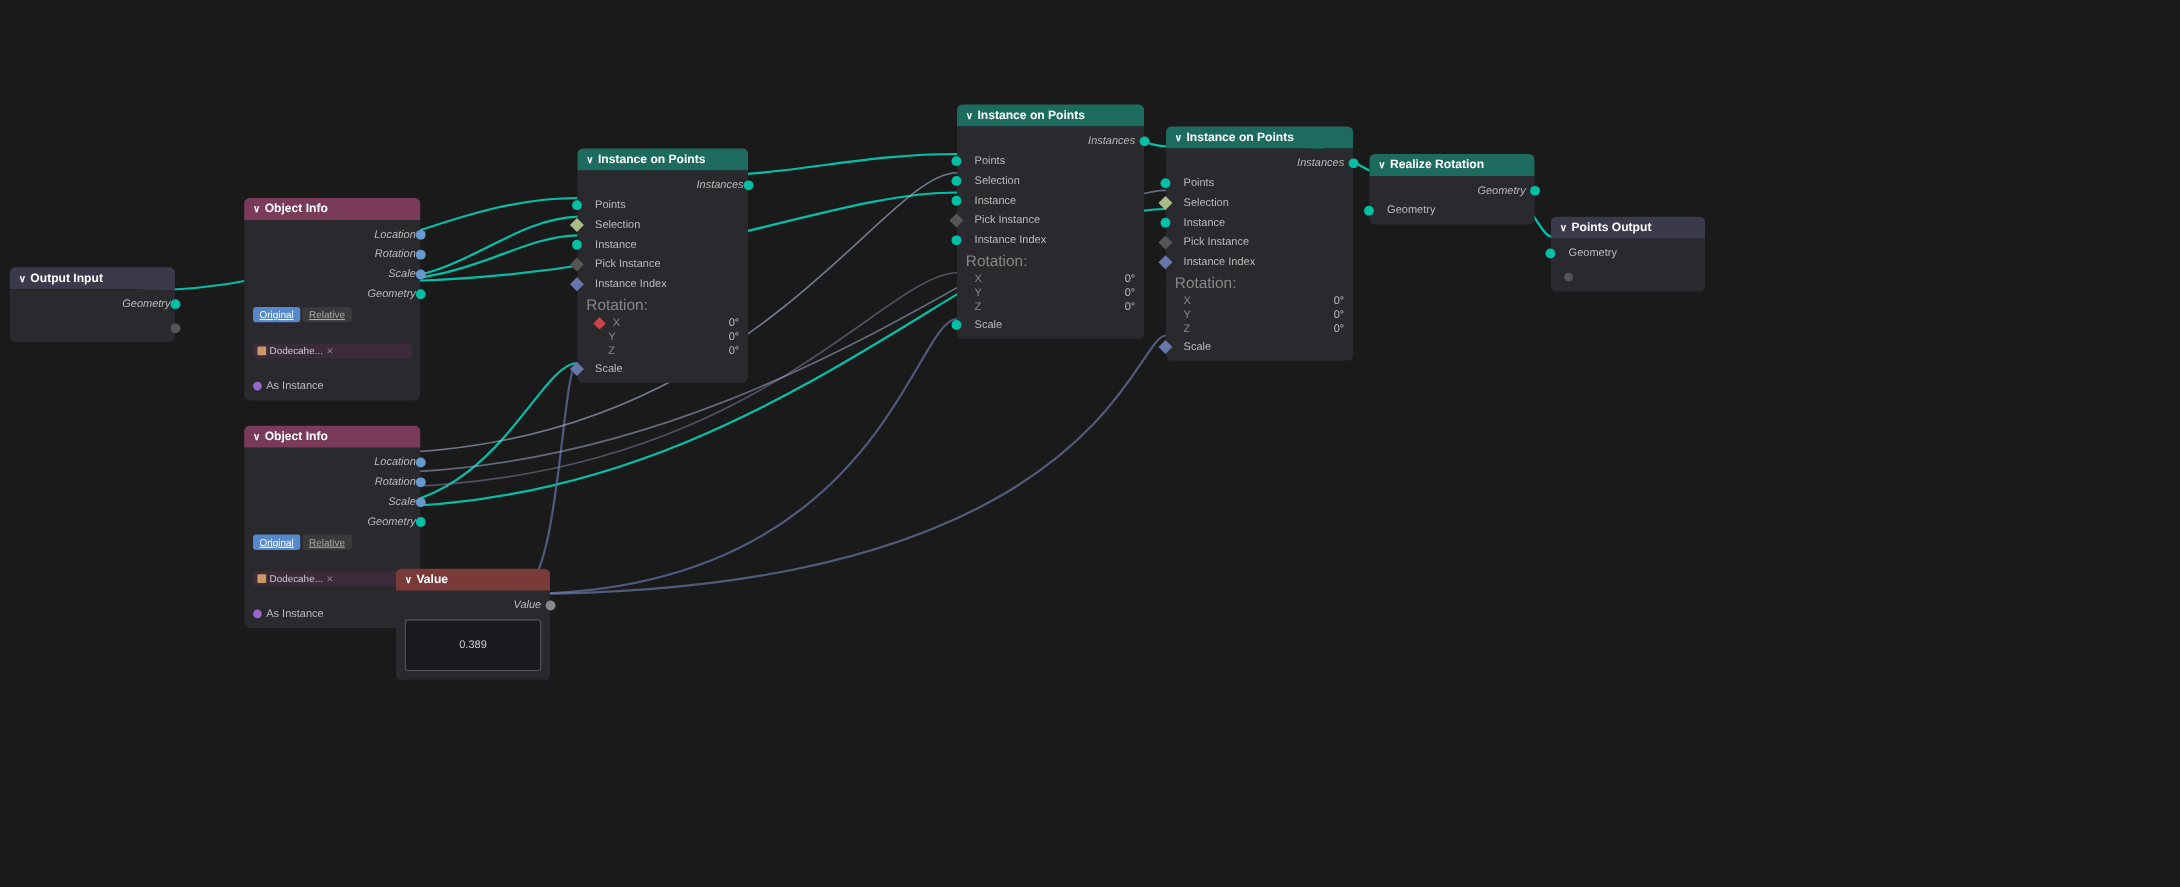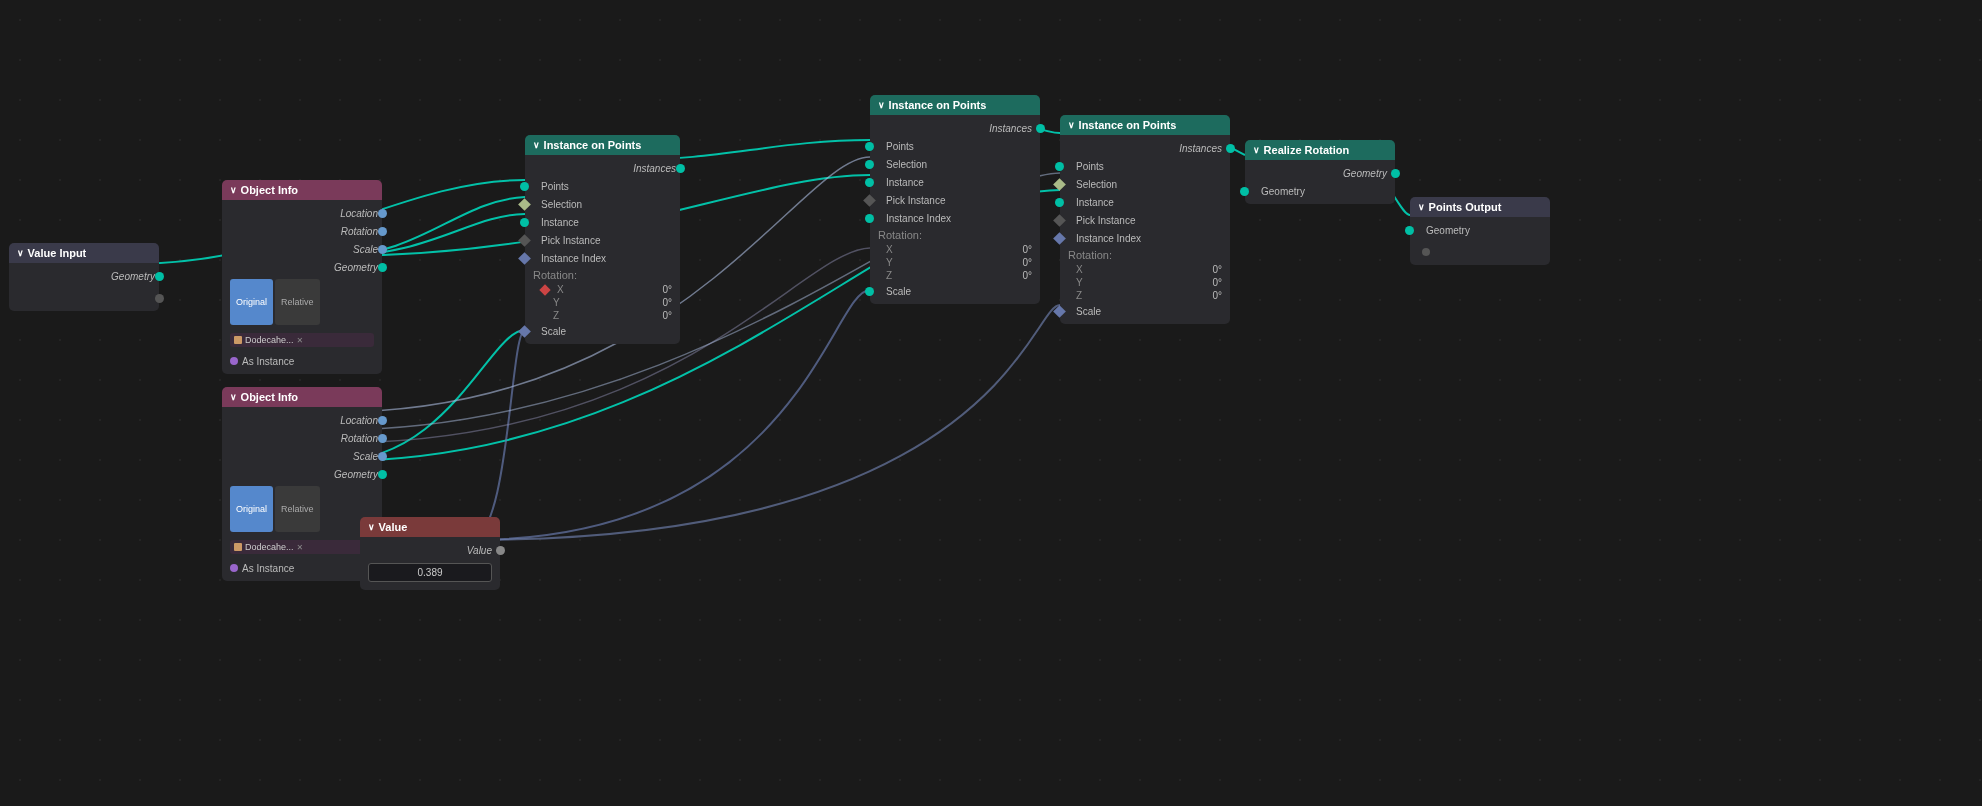--- a/index.html
+++ b/index.html
@@ -102,7 +102,7 @@
 
     .node-section-label {
       padding: 2px 8px;
-      font-size: 11px;
+      font-size: 14px;
       color: #888;
     }
 

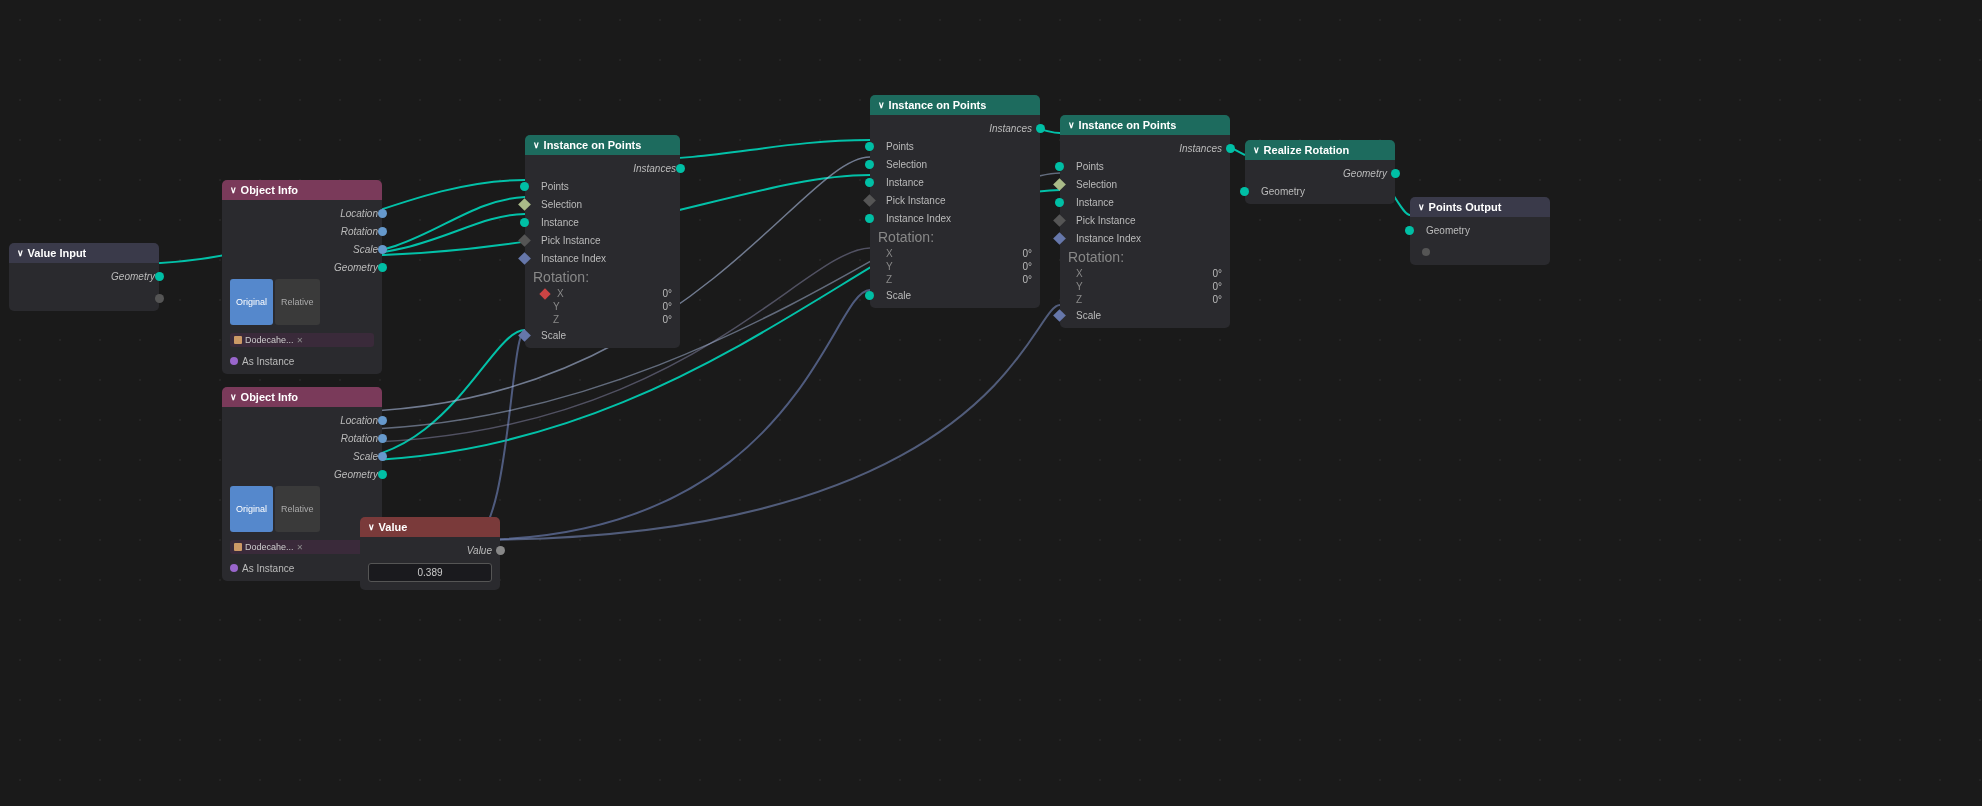--- a/index.html
+++ b/index.html
@@ -237,7 +237,7 @@
 <div class="node" style="left:9px; top:243px; width:150px;">
   <div class="node-header header-dark">
     <span class="chevron">∨</span>
-    <span>Value Input</span>
+    <span>Output Input</span>
   </div>
   <div class="node-body">
     <div class="node-row has-socket-right socket-row-wrap">

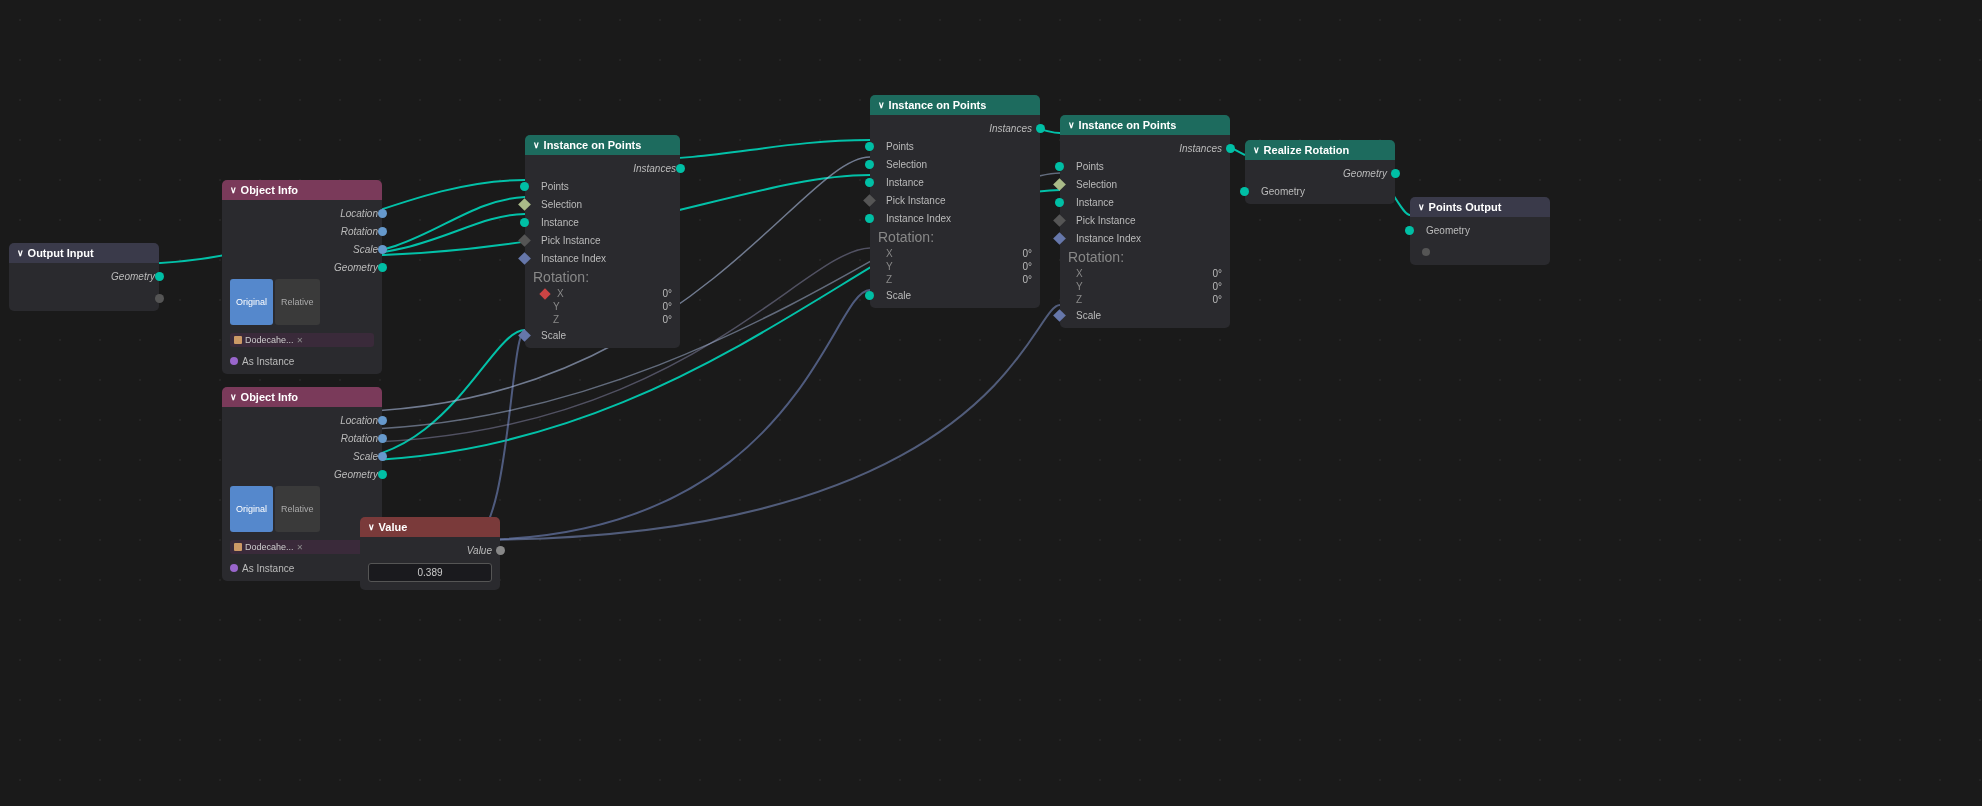--- a/index.html
+++ b/index.html
@@ -114,10 +114,11 @@
 
     .btn {
       font-size: 9px;
-      padding: 18px 6px;
+      padding: 2px 6px;
       border-radius: 3px;
       border: none;
       cursor: pointer;
+      text-decoration: underline;
     }
 
     .btn-active {

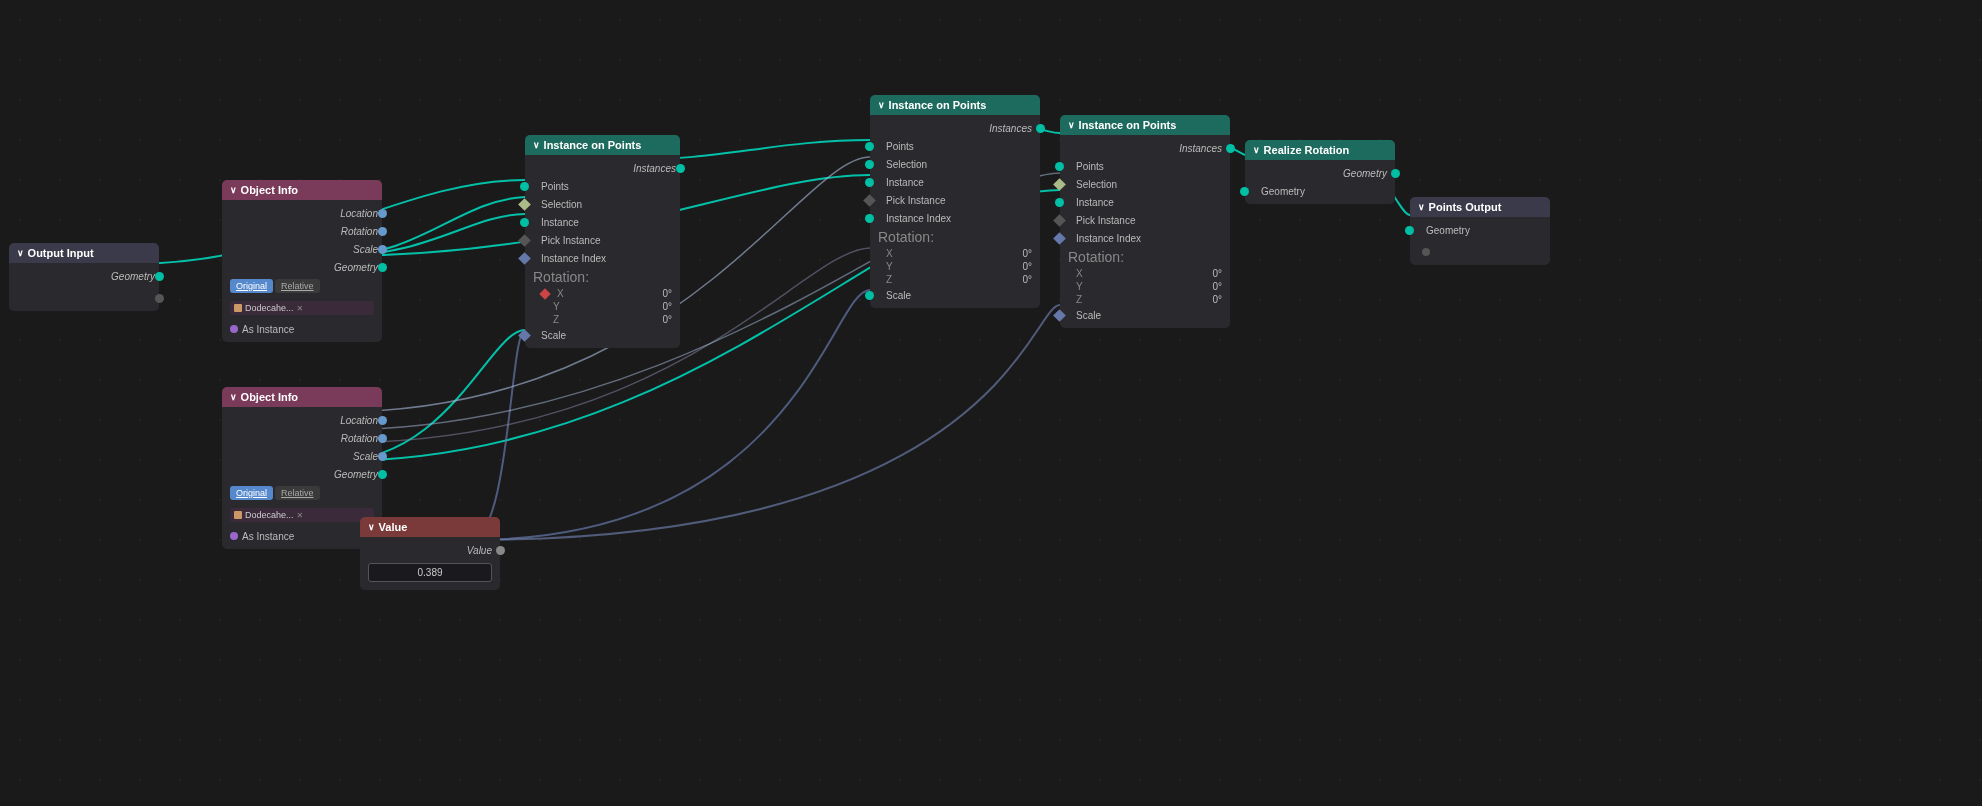--- a/index.html
+++ b/index.html
@@ -137,7 +137,7 @@
       background: #3a2a3a;
       border-radius: 3px;
       padding: 2px 4px;
-      margin: 5px 8px;
+      margin: 16px 8px;
       font-size: 9px;
       gap: 3px;
     }

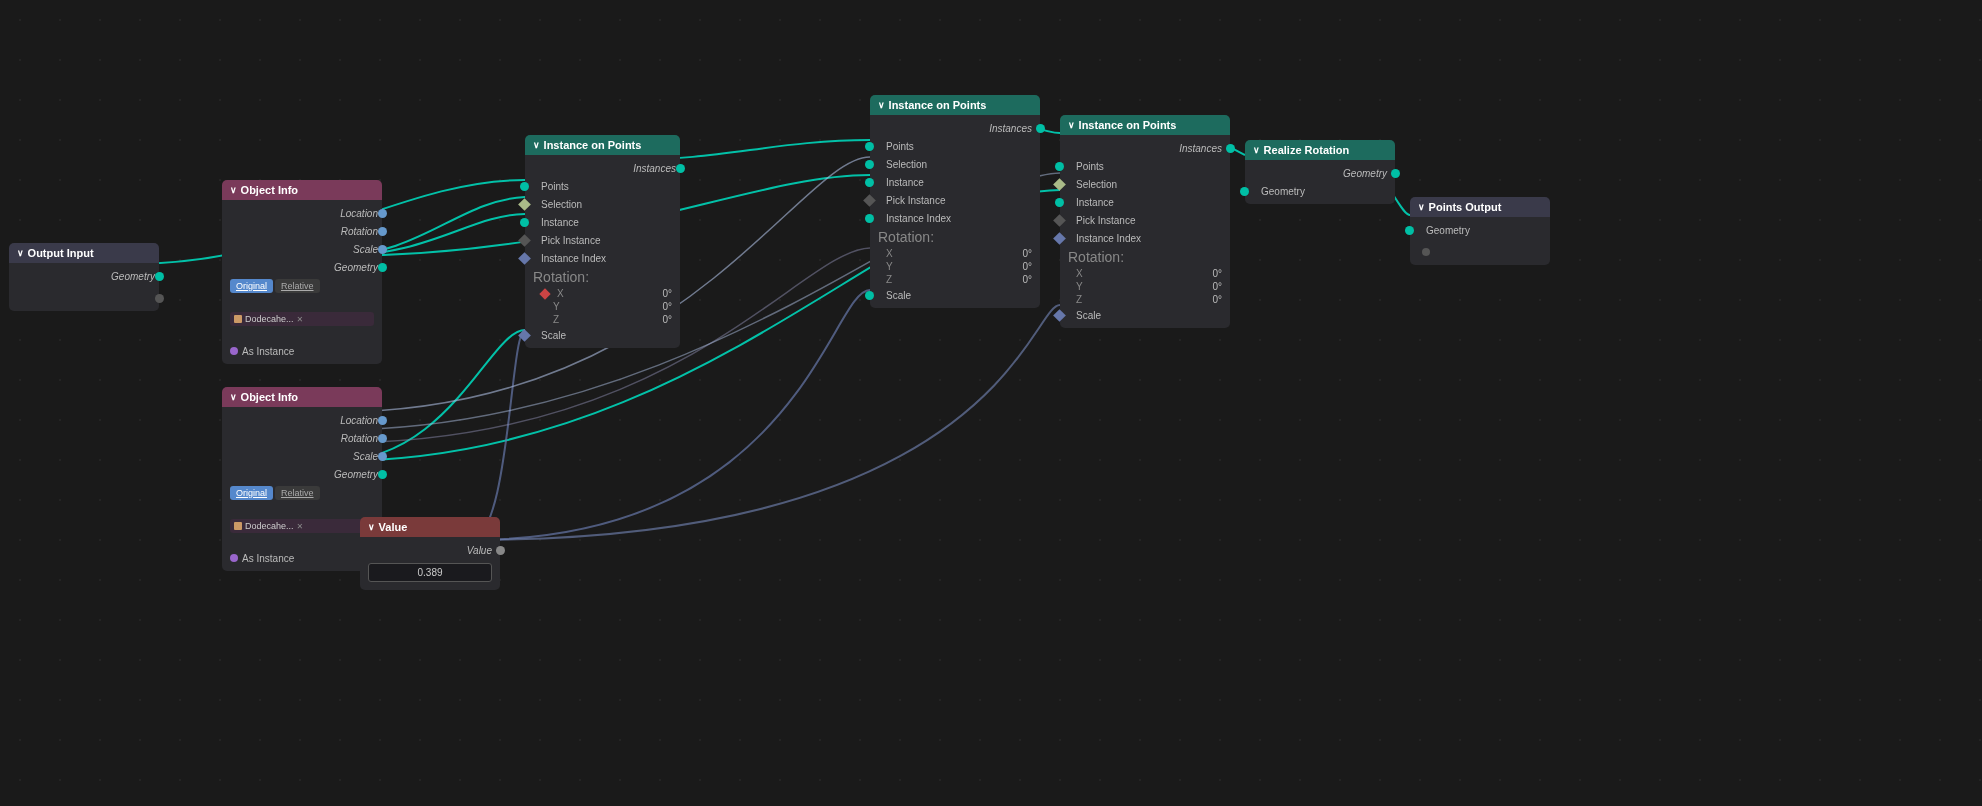--- a/index.html
+++ b/index.html
@@ -529,7 +529,7 @@
       <span class="socket" style="width:9px;height:9px;border-radius:50%;background:#888;position:absolute;right:-5px;"></span>
     </div>
     <div style="padding: 4px 8px;">
-      <div style="background:#1a1a1e; border:1px solid #555; border-radius:3px; text-align:center; padding:3px; font-size:10px; color:#ccc;">0.389</div>
+      <div style="background:#1a1a1e; border:1px solid #555; border-radius:3px; text-align:center; padding:17px; font-size:10px; color:#ccc;">0.389</div>
     </div>
   </div>
 </div>

